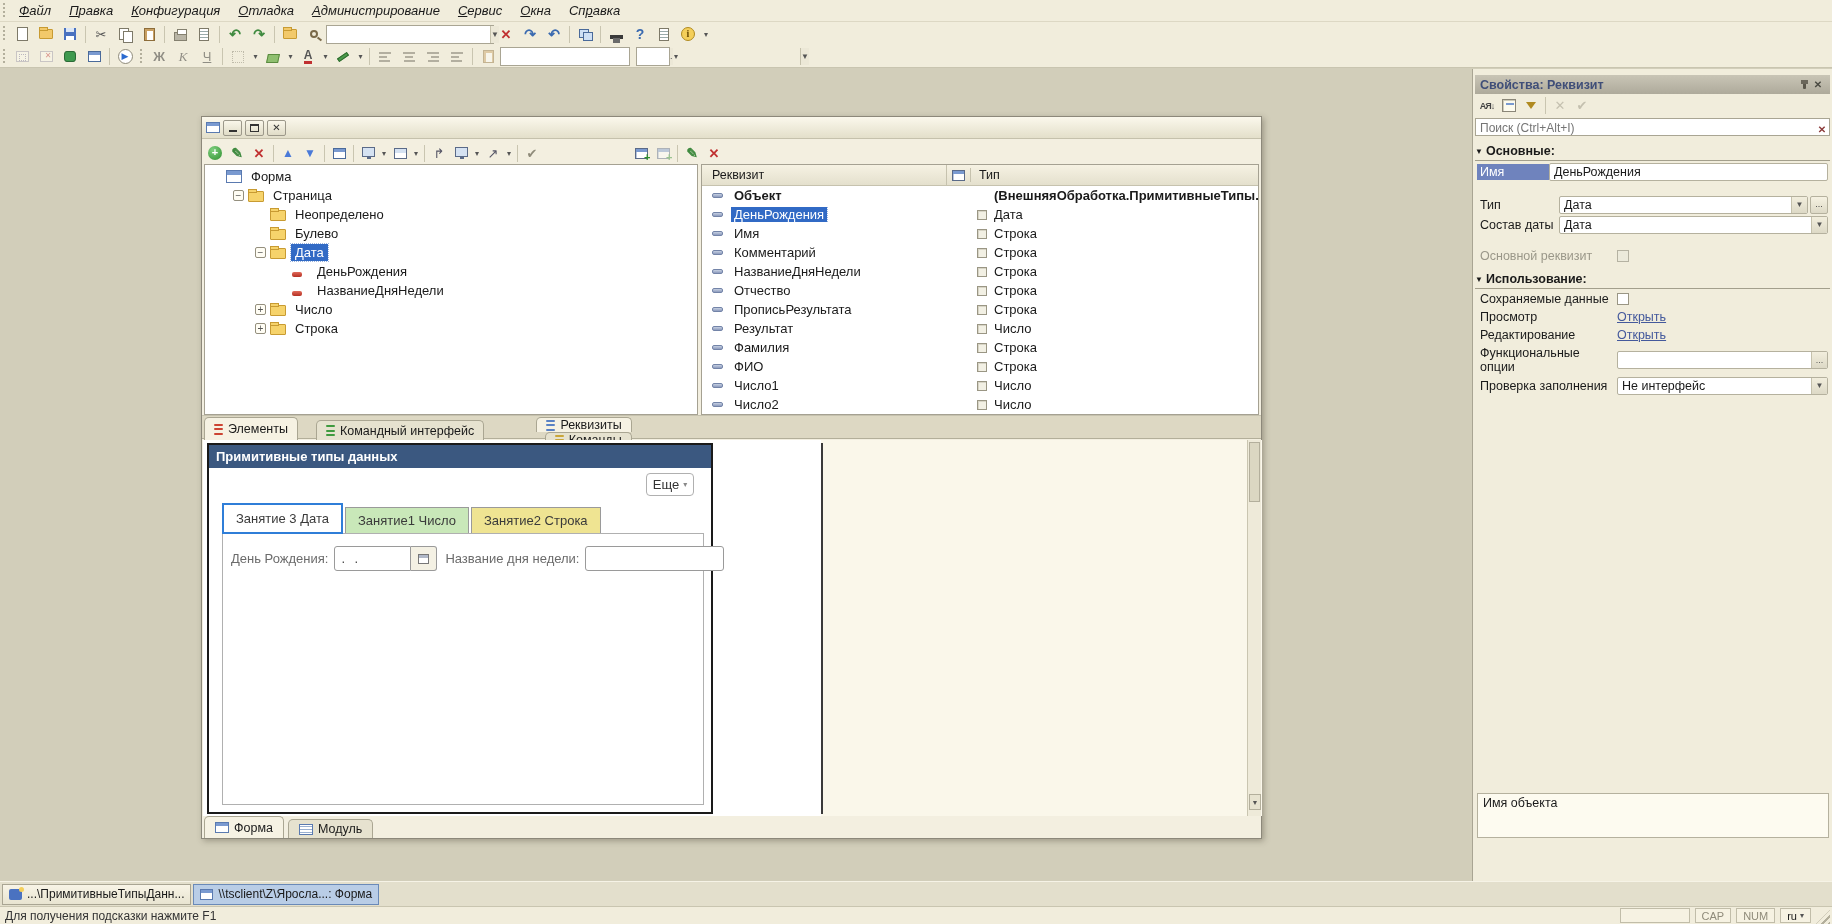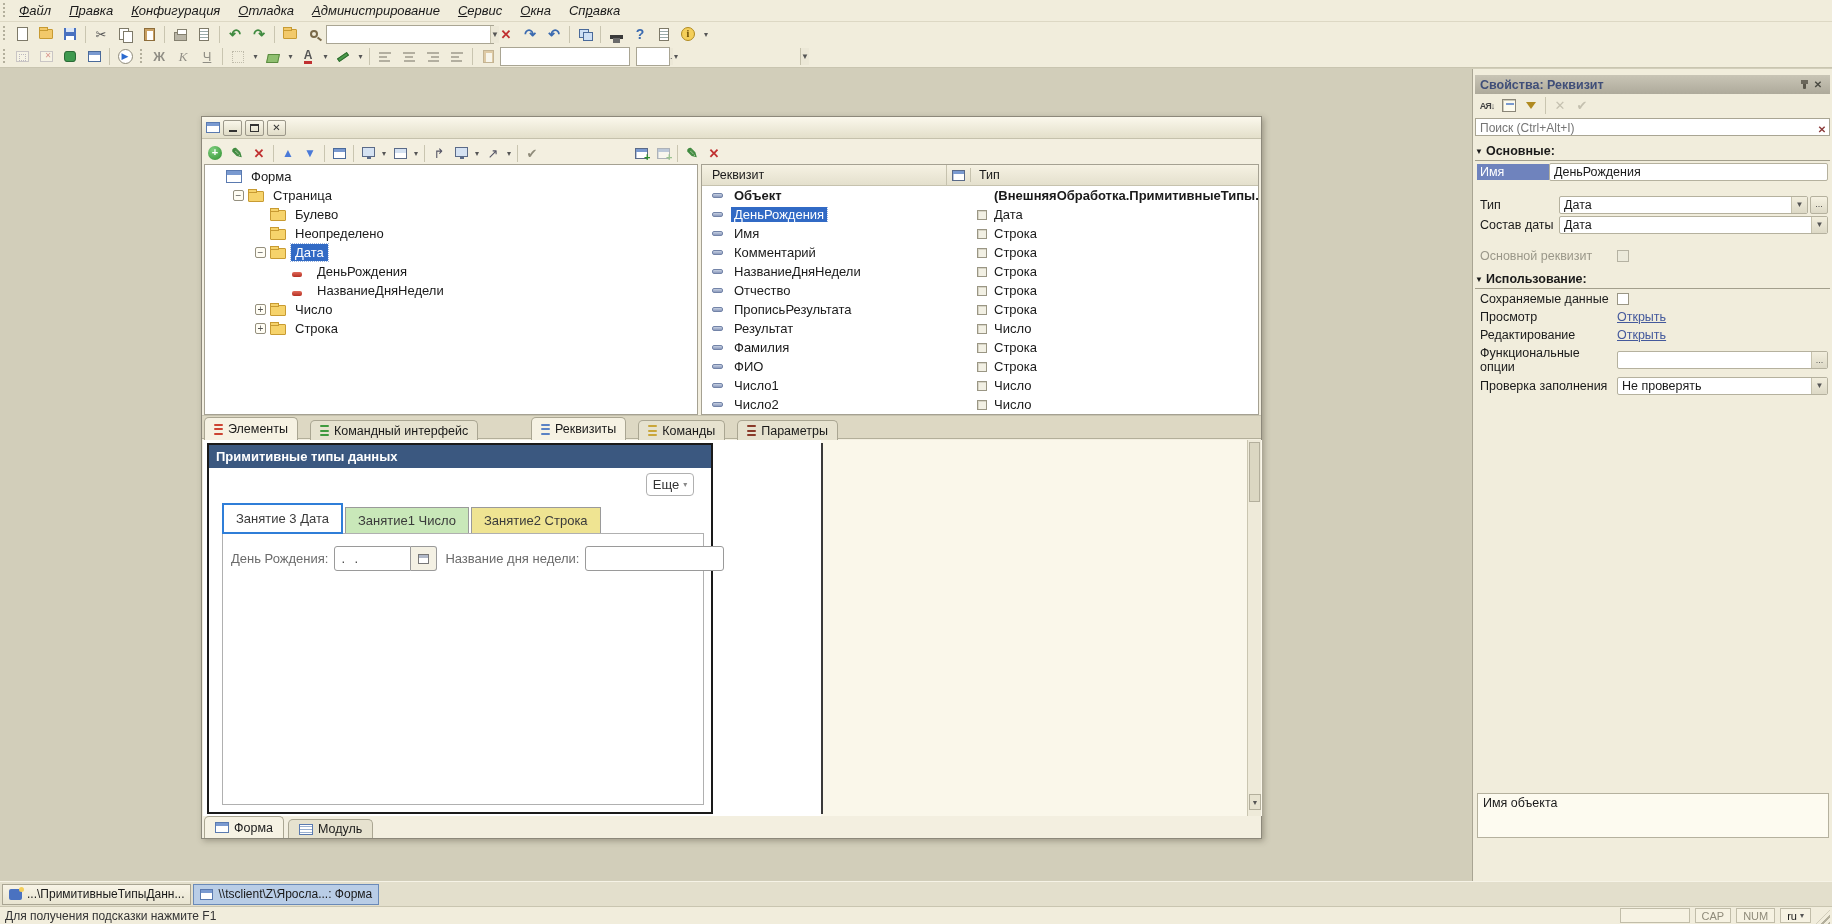--- a/index.html
+++ b/index.html
@@ -543,13 +543,13 @@
           <div class="trow" style="padding-left: 50px;">
             <span class="expander x-none"></span>
             <span class="tico ic-folder"></span>
-            <span class="tlbl">Булево</span>
+            <span class="tlbl">Неопределено</span>
           </div>
 
           <div class="trow" style="padding-left: 50px;">
             <span class="expander x-none"></span>
             <span class="tico ic-folder"></span>
-            <span class="tlbl">Неопределено</span>
+            <span class="tlbl">Булево</span>
           </div>
 
           <div class="trow selected" style="padding-left: 50px;">

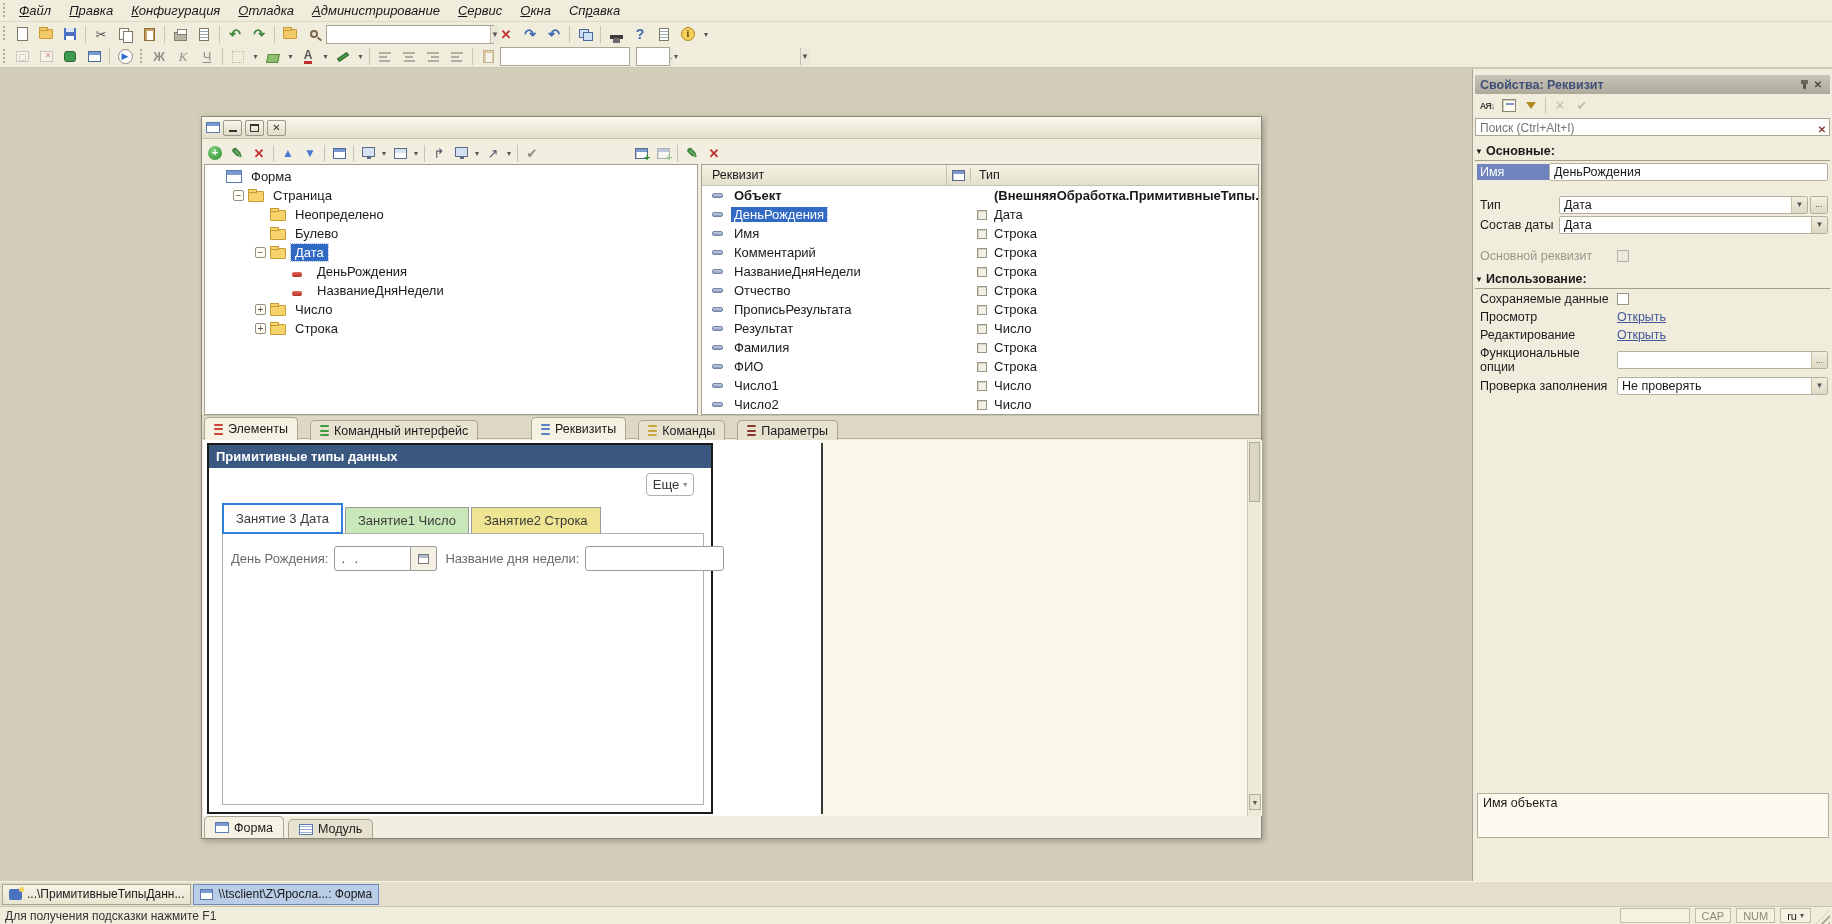--- a/index.html
+++ b/index.html
@@ -900,7 +900,7 @@
   <div class="prow">
     <span class="plabel w140">Проверка заполнения</span>
     <span class="pcombo">
-      <span class="val">Не проверять</span>
+      <span class="val">Не интерфейс</span>
       <span class="drop">▼</span>
     </span>
   </div>

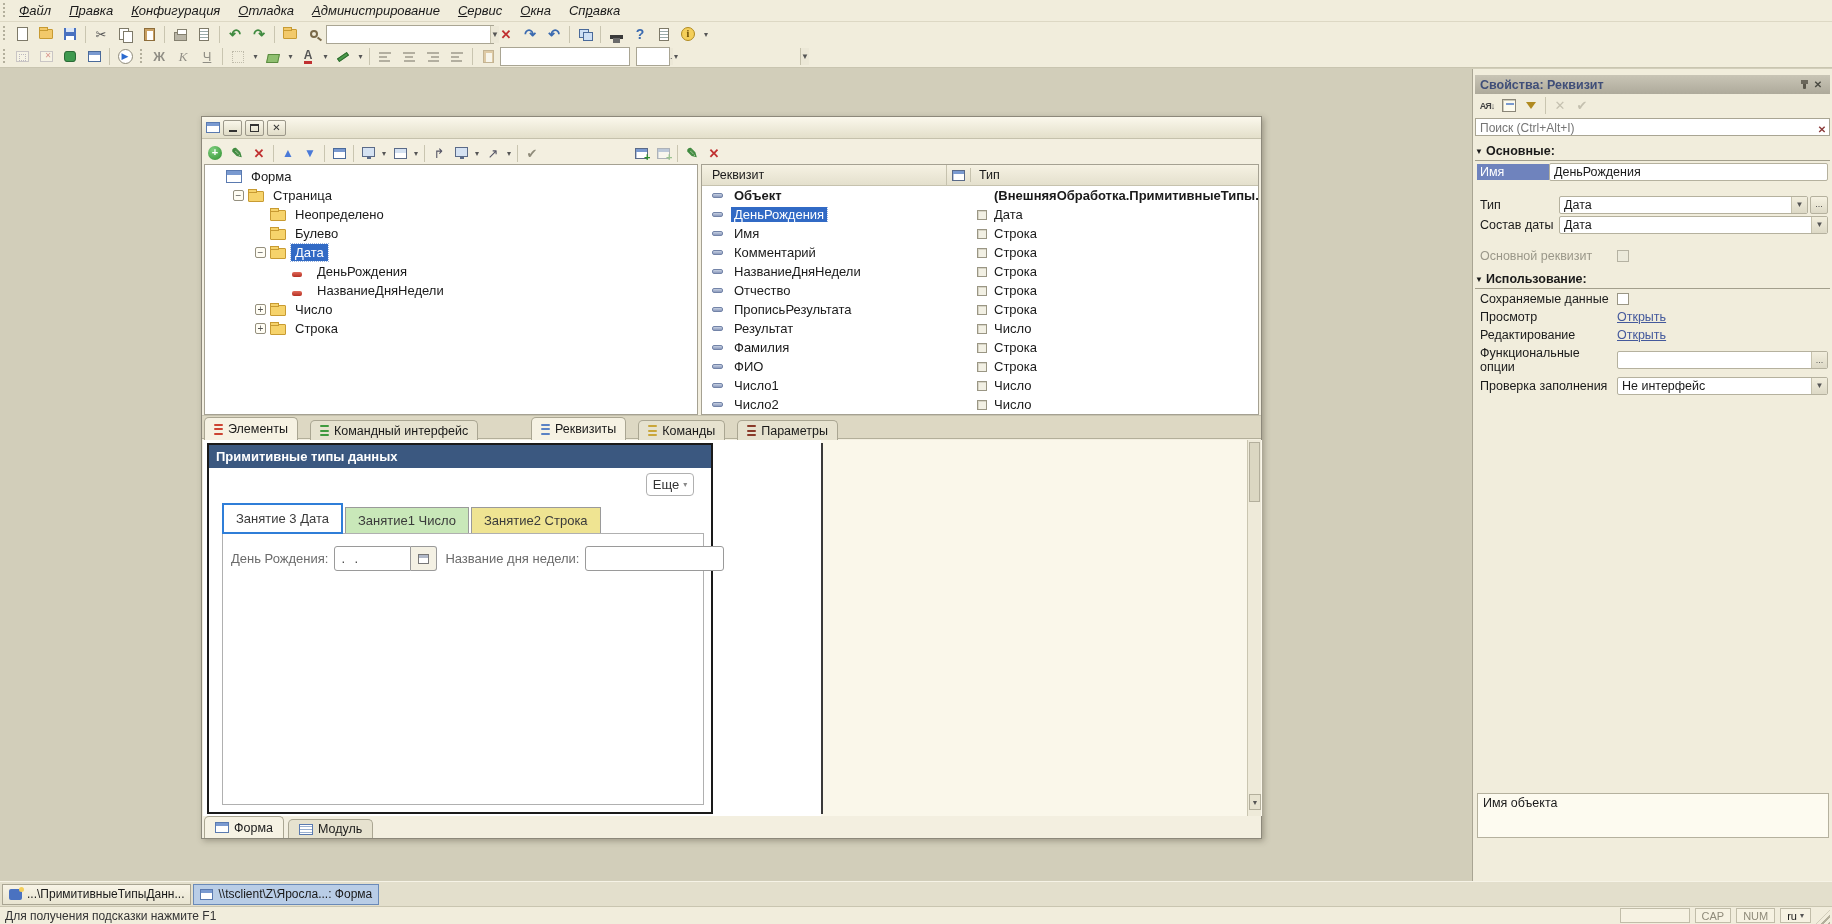--- a/index.html
+++ b/index.html
@@ -143,7 +143,7 @@
   .tg-left { left:2px; } .tg-right { left:329px; }
   .ptab { display:flex; align-items:center; gap:5px; height:20px; padding:0 9px;
     border:1px solid #aaa692; border-bottom:none; border-radius:5px 5px 0 0;
-    background:#e6e2cf; margin-right:12px; font-size:12.5px; }
+    background:#e6e2cf; margin-right:18px; font-size:12.5px; }
   .ptab.active { background:#f6f2e3; height:23px; }
   .ptico { width:9px; height:11px; display:flex; flex-direction:column; justify-content:space-between; }
   .ptico i { height:2px; border-radius:1px; background:#888; }

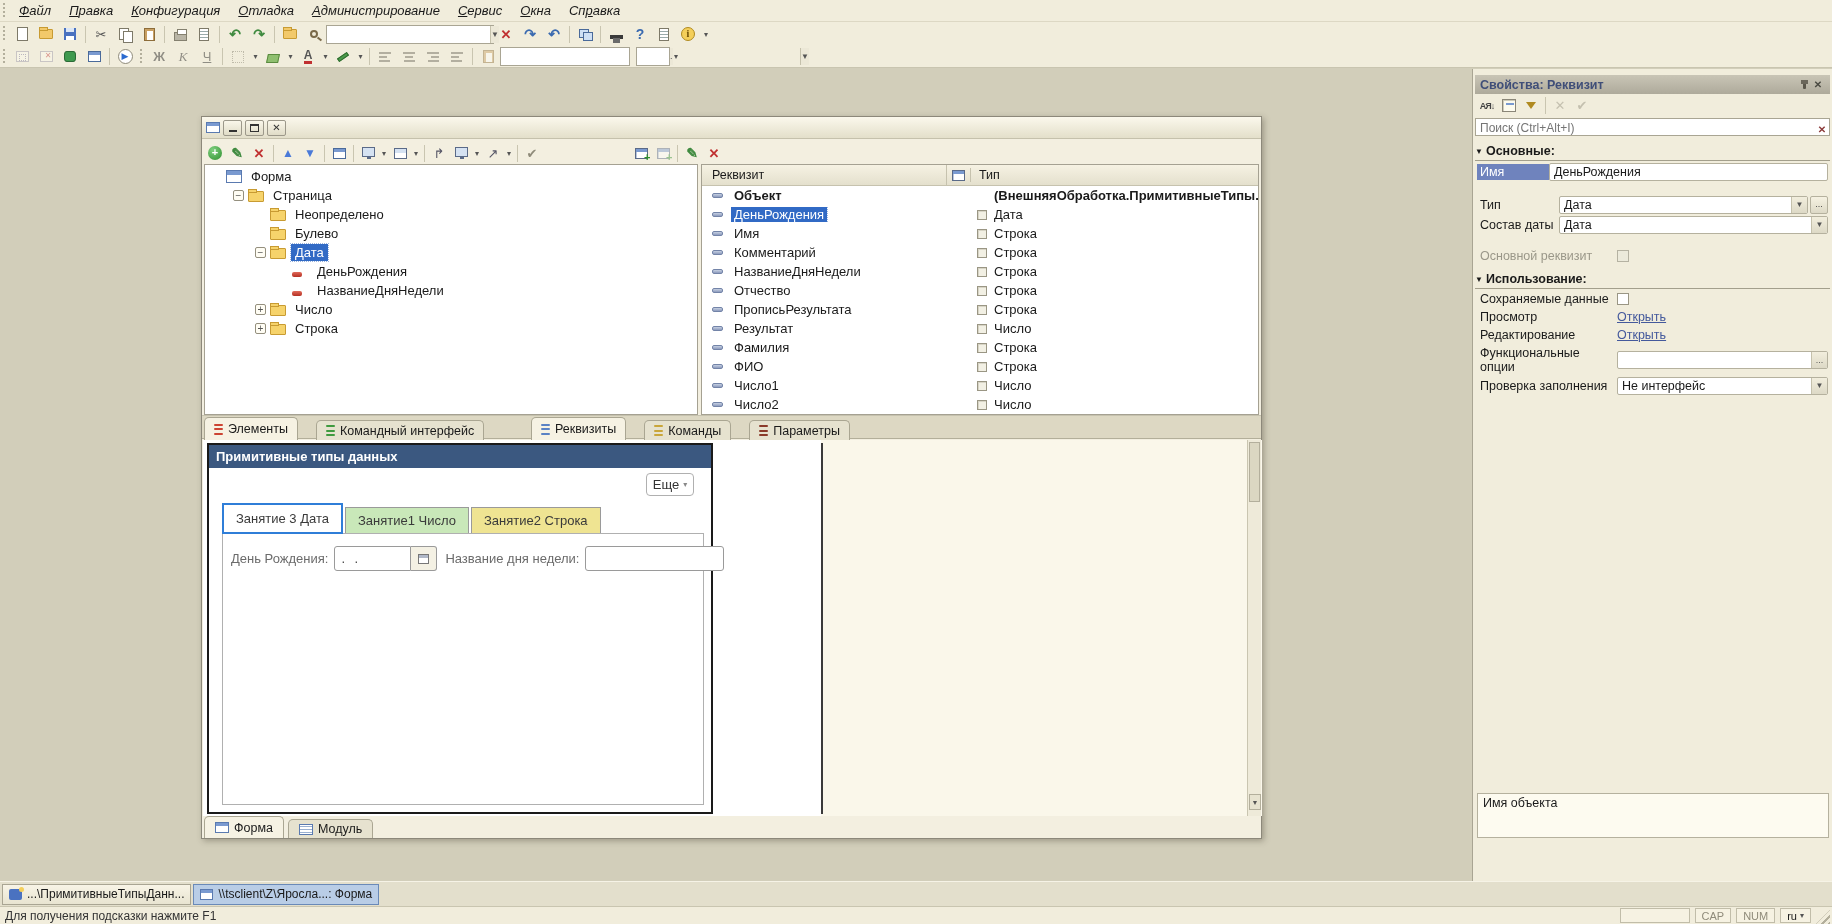--- a/index.html
+++ b/index.html
@@ -140,7 +140,7 @@
   .tabsrow { position:absolute; left:0; top:298px; width:100%; height:24px; background:#ddd8c3;
     border-top:1px solid #c6c2ae; border-bottom:1px solid #b3af9a; }
   .tabgroup { position:absolute; top:1px; display:flex; align-items:flex-end; height:23px; }
-  .tg-left { left:2px; } .tg-right { left:329px; }
+  .tg-left { left:2px; } .tg-right { left:329px;flex-direction:column; }
   .ptab { display:flex; align-items:center; gap:5px; height:20px; padding:0 9px;
     border:1px solid #aaa692; border-bottom:none; border-radius:5px 5px 0 0;
     background:#e6e2cf; margin-right:18px; font-size:12.5px; }

